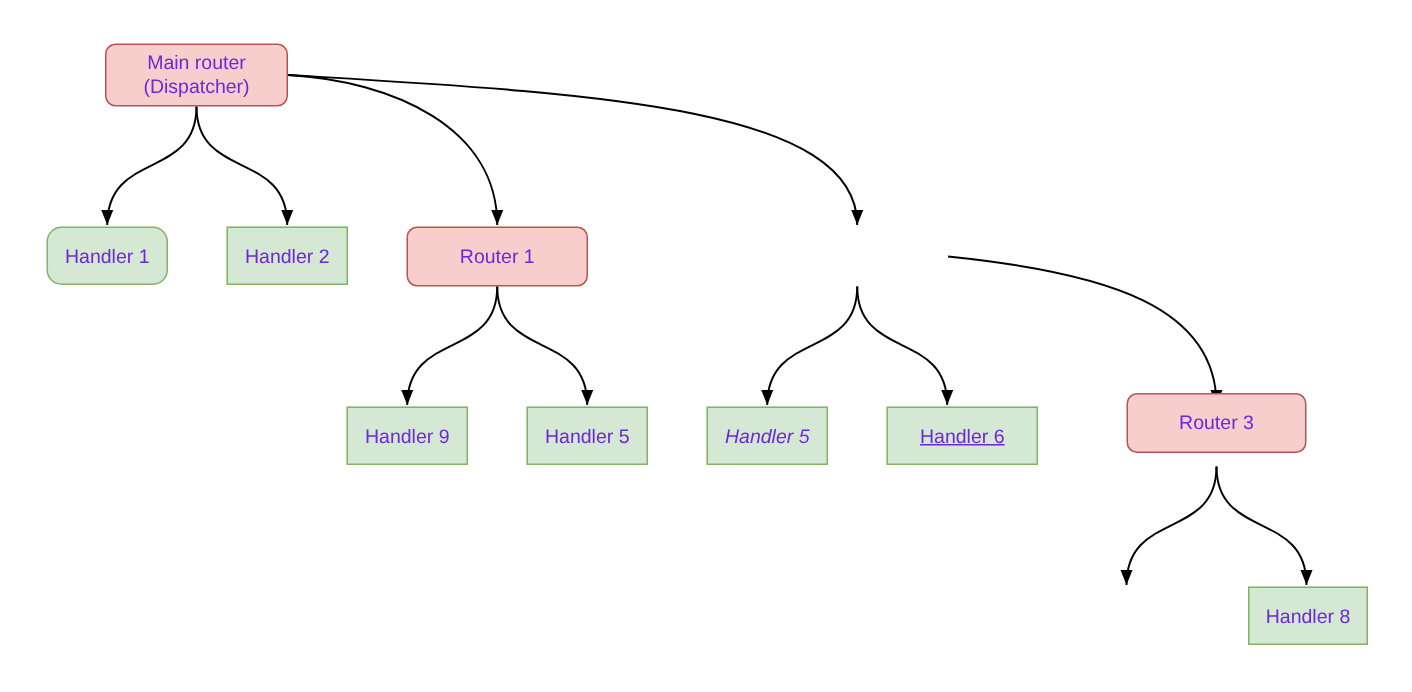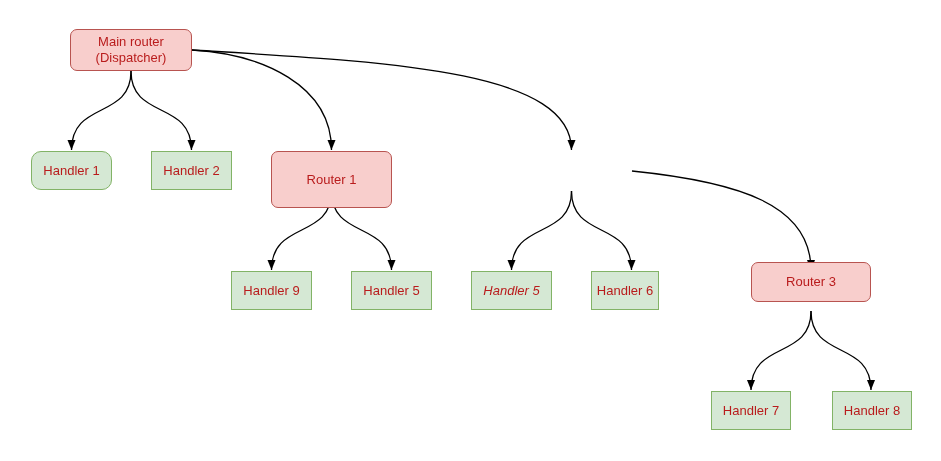--- a/index.html
+++ b/index.html
@@ -41,7 +41,7 @@
     text-align: center;
     font-size: 13px;
     line-height: 16px;
-    color: #b91c1c;
+    color: #6d28d9;
   }
   .node .label { white-space: pre-line; }
   .node.router {

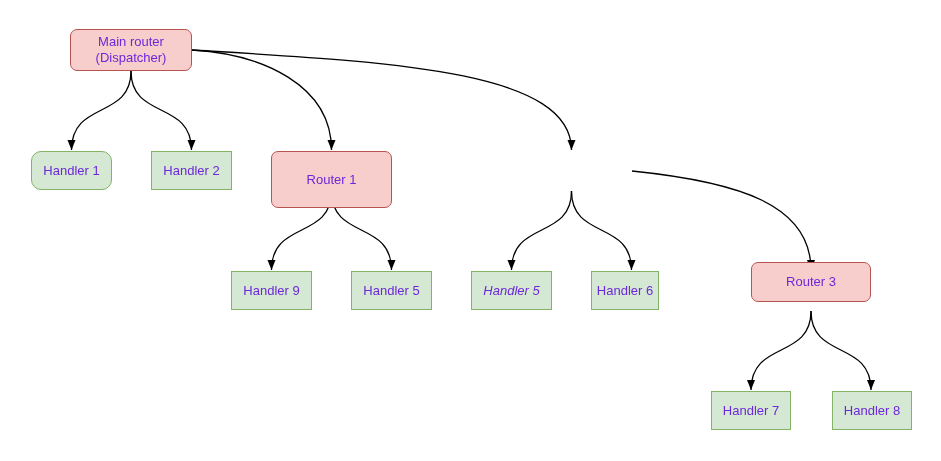--- a/index.html
+++ b/index.html
@@ -91,7 +91,7 @@
     <span class="label">Handler 2</span>
   </div>
 
-  <div class="node router" style="left:271px; top:151px; width:121px; height:57px;">
+  <div class="node router" style="left:271px; top:151px; width:121px; height:40px;">
     <span class="label">Router 1</span>
   </div>
 

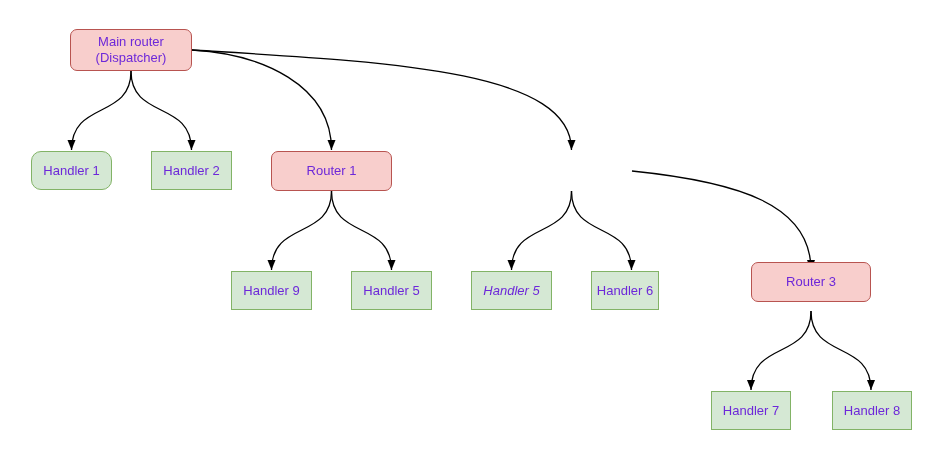--- a/index.html
+++ b/index.html
@@ -108,7 +108,7 @@
     <span class="label">Handler 5</span>
   </div>
 
-  <div class="node handler" style="left:591px; top:271px; width:68px; height:39px;">
+  <div class="node handler" style="left:591px; top:271px; width:101px; height:39px;text-decoration:underline;">
     <span class="label">Handler 6</span>
   </div>
 

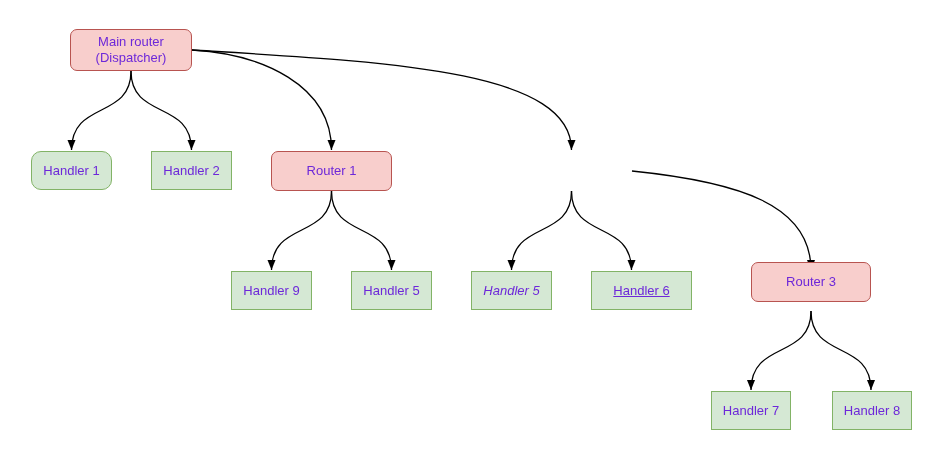--- a/index.html
+++ b/index.html
@@ -116,9 +116,6 @@
     <span class="label">Router 3</span>
   </div>
 
-  <div class="node handler" style="left:711px; top:391px; width:80px; height:39px;">
-    <span class="label">Handler 7</span>
-  </div>
 
   <div class="node handler" style="left:832px; top:391px; width:80px; height:39px;justify-content:center;">
     <span class="label">Handler 8</span>

